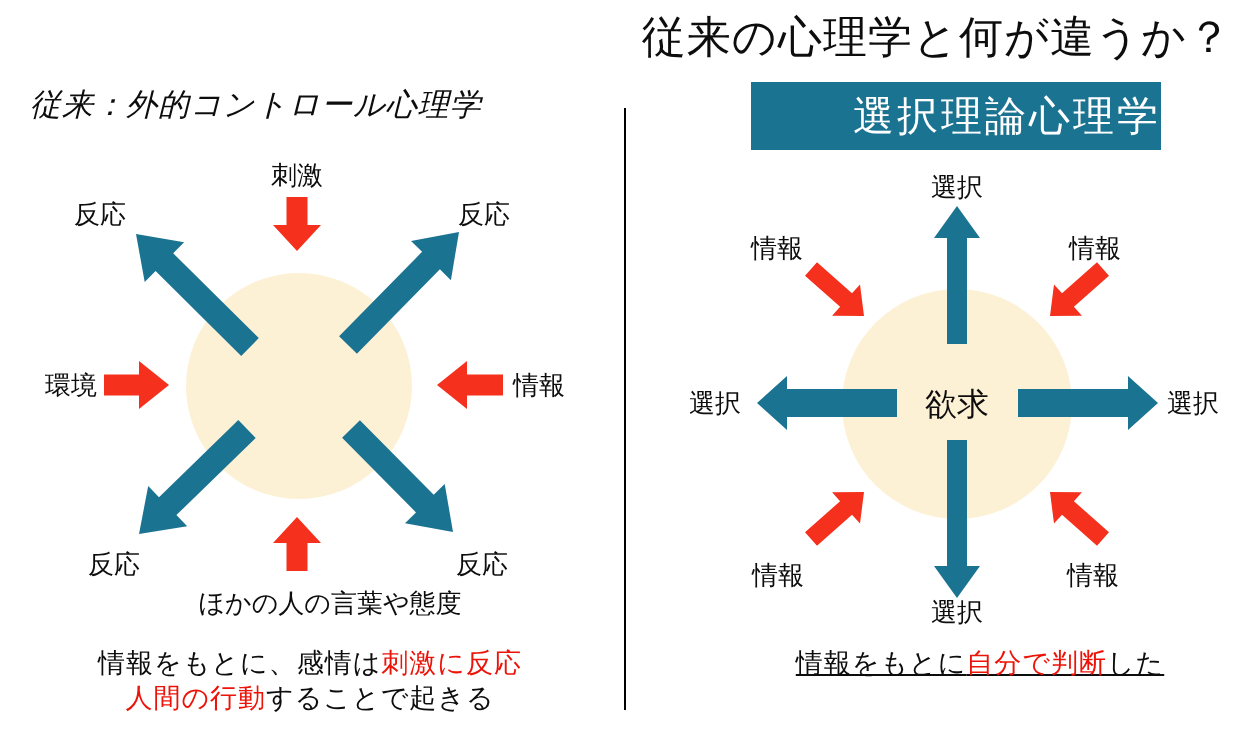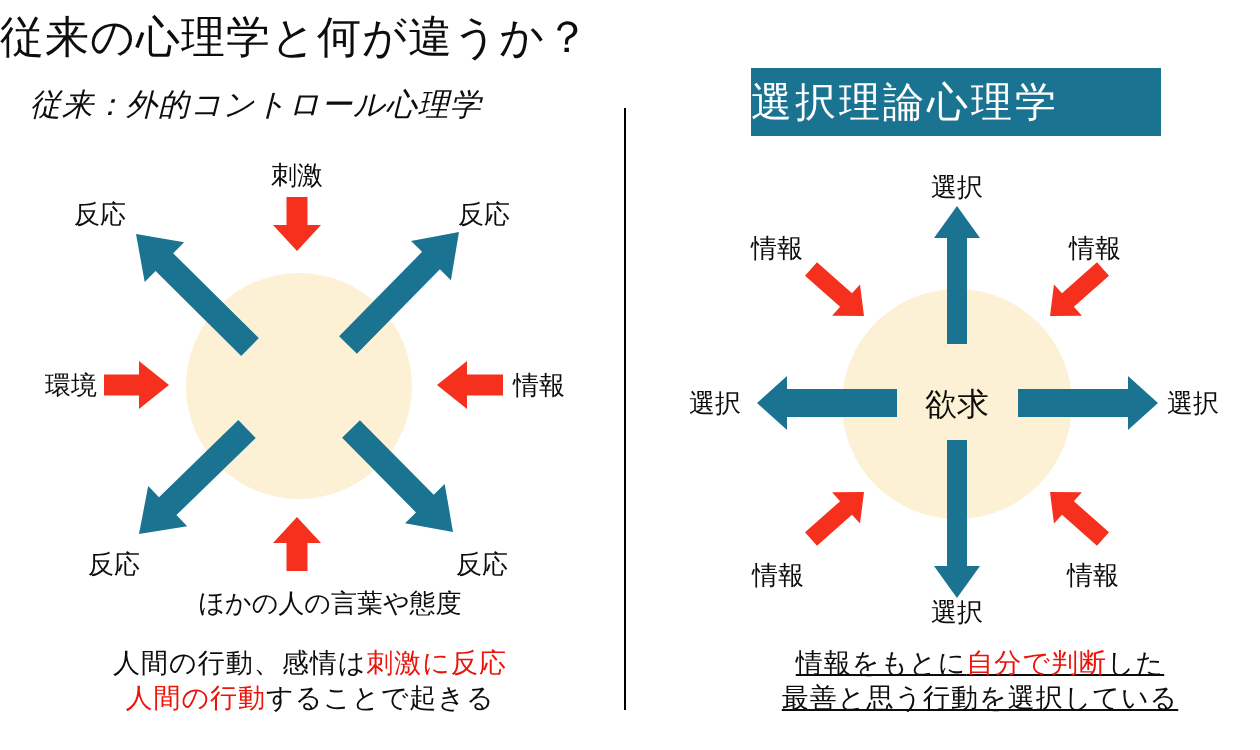--- a/index.html
+++ b/index.html
@@ -10,7 +10,7 @@
 
   .title {
     top:8px; left:0; width:1232px;
-    text-align:left;
+    text-align:right;
     font-size:44px; letter-spacing:1px;
     color:#0d0d0d;
   }

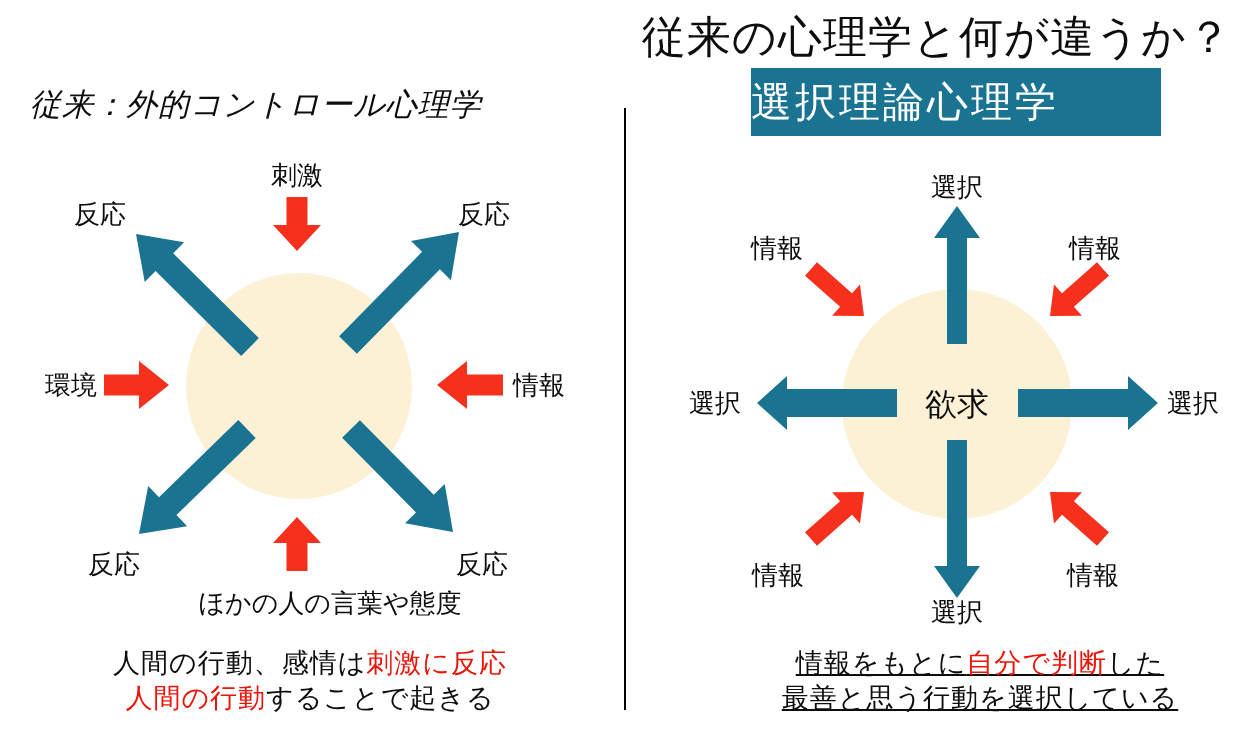--- a/index.html
+++ b/index.html
@@ -21,9 +21,9 @@
   }
 
   .theory-box {
-    top:68px; left:751px; width:410px; height:68px;
+    top:82px; left:751px; width:410px; height:68px;
     background:var(--teal);
-    display:flex; align-items:center; justify-content:flex-start;
+    display:flex; align-items:center; justify-content:flex-end;
   }
   .theory-box .label {
     color:#ffffff; font-size:41px; letter-spacing:3px;

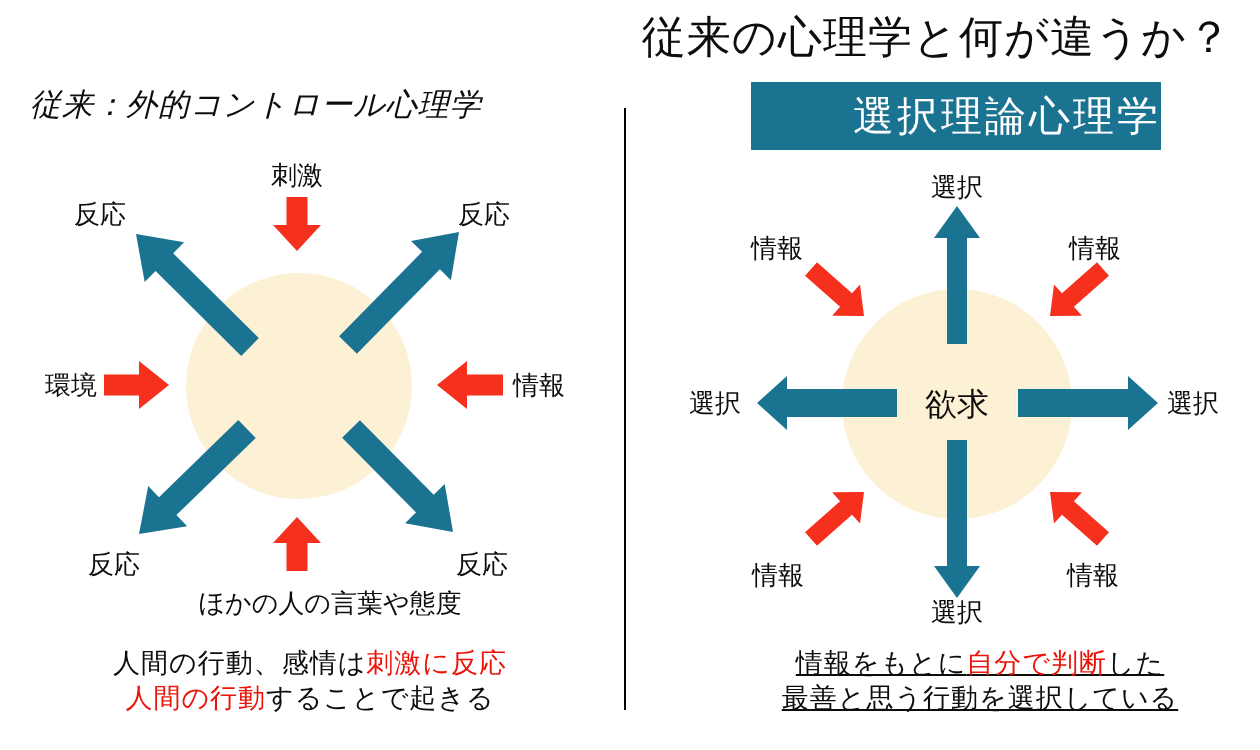--- a/index.html
+++ b/index.html
@@ -108,7 +108,7 @@
 </svg>
 
 <div class="abs caption caption-left">
-  <span>人間の行動、感情は</span><span class="red">刺激に反応</span><br>
+  <span>情報をもとに、感情は</span><span class="red">刺激に反応</span><br>
   <span class="red">人間の行動</span><span>することで起きる</span>
 </div>
 

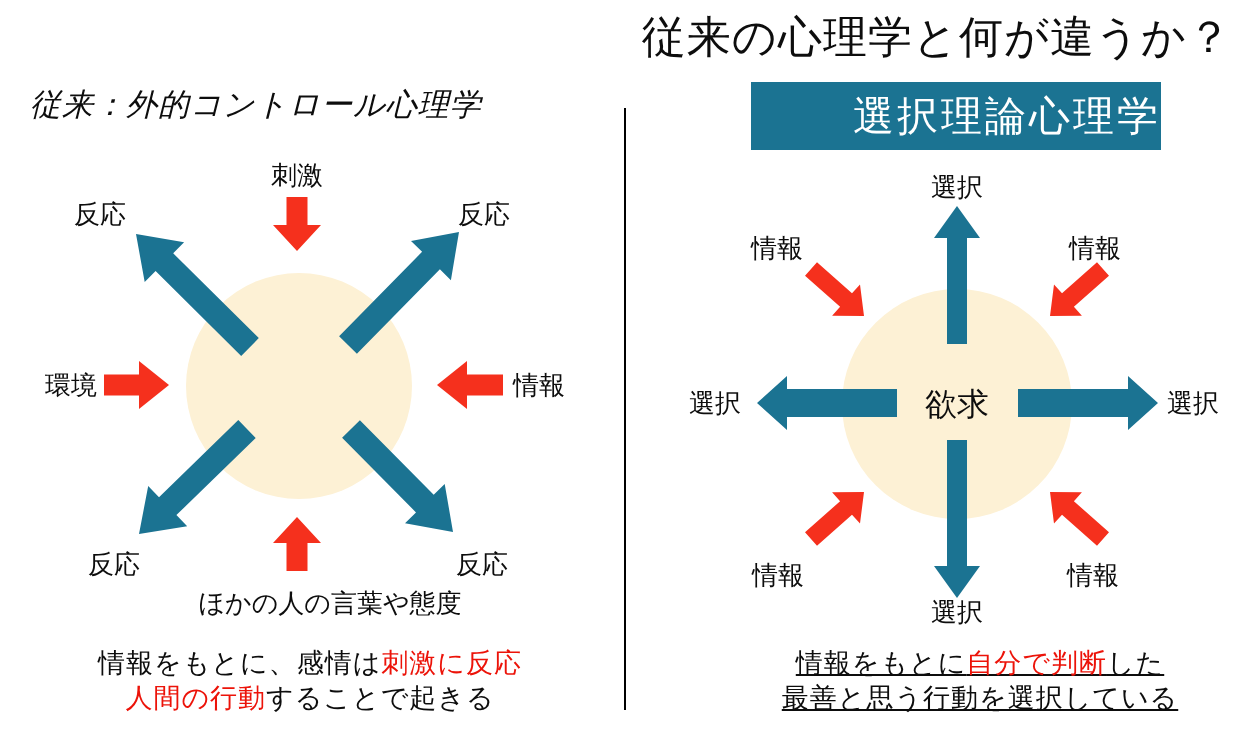--- a/index.html
+++ b/index.html
@@ -114,7 +114,6 @@
 
 <div class="abs caption caption-right">
   <span>情報をもとに</span><span class="red">自分で判断</span><span>した</span><br>
-  <span>最善と思う行動を選択している</span>
 </div>
 
 </body></html>

